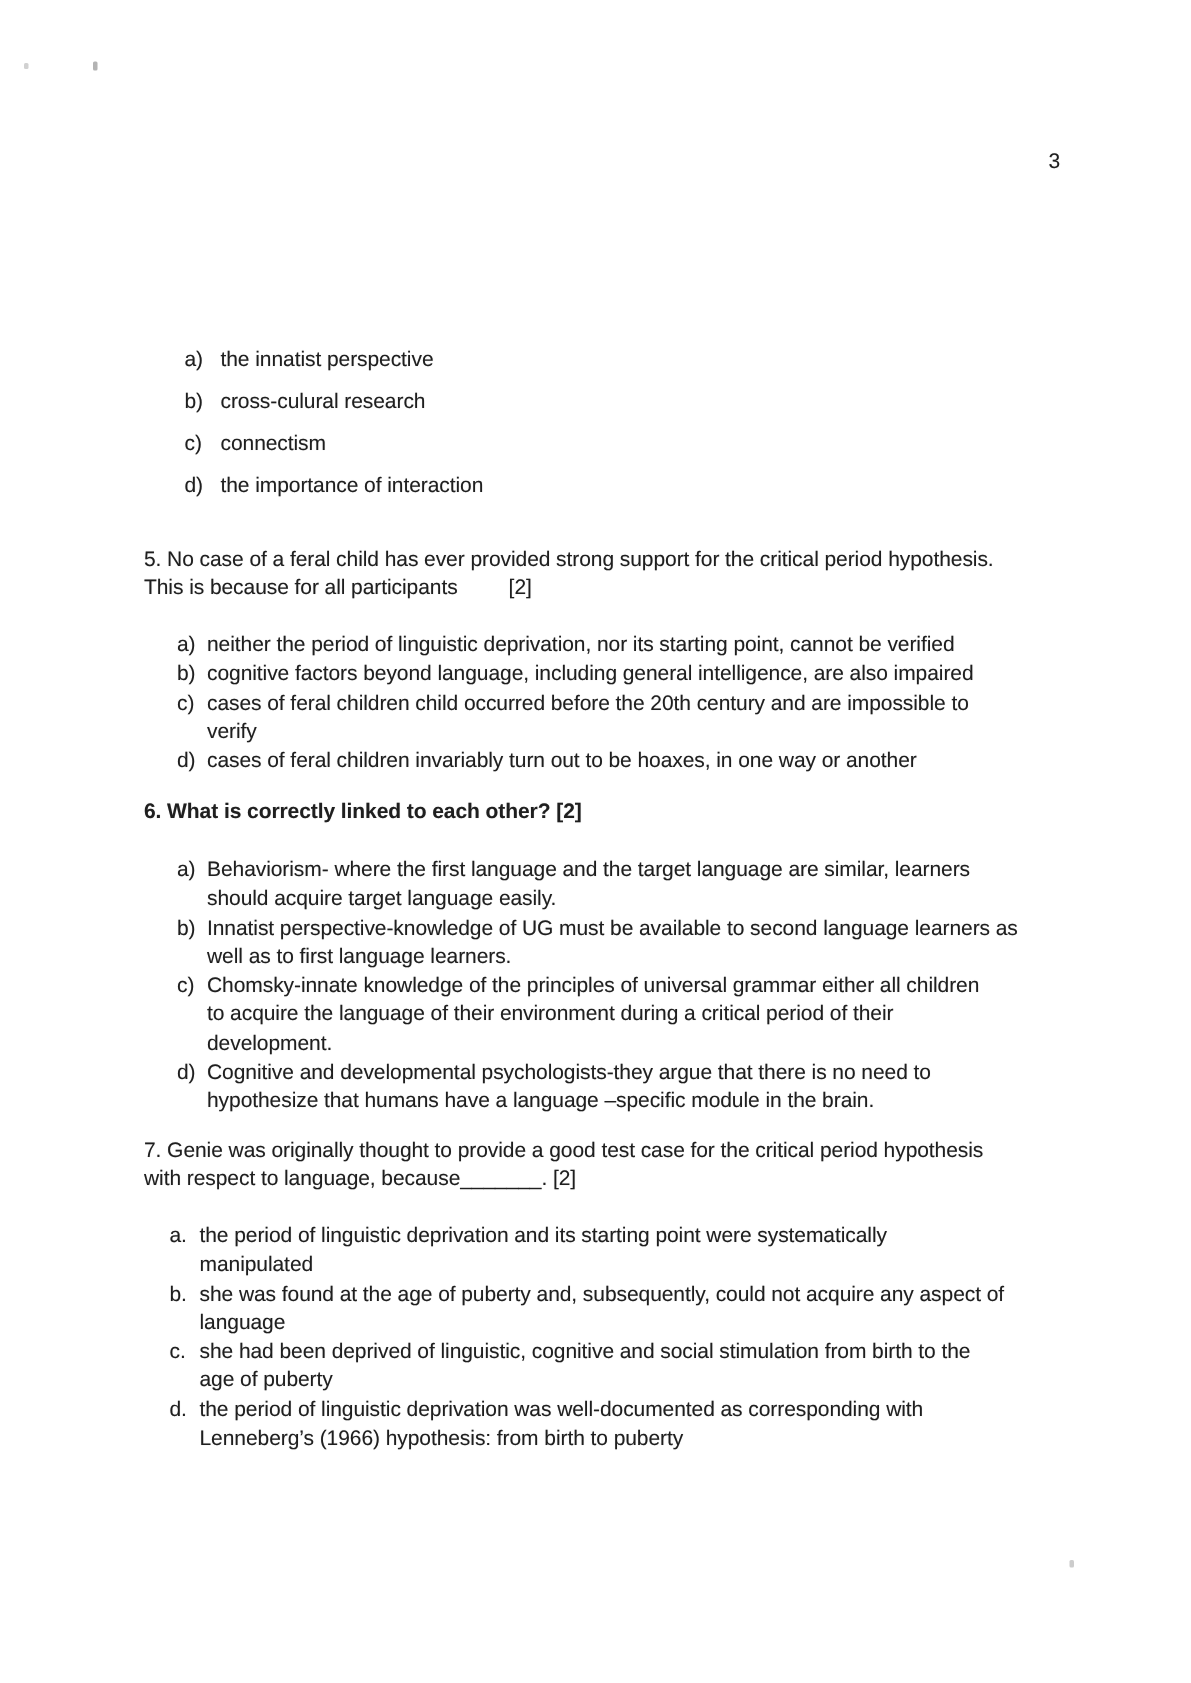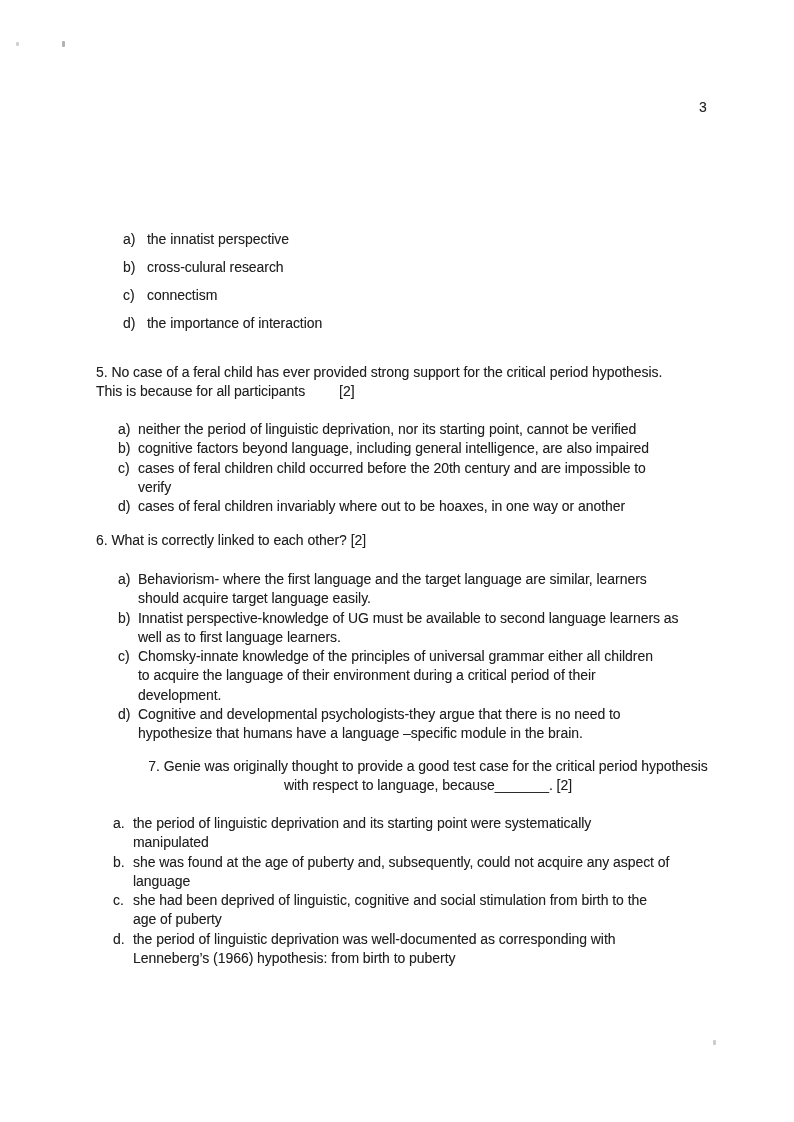--- a/index.html
+++ b/index.html
@@ -99,7 +99,7 @@
     </div>
     <div class="opt-row">
       <span class="marker">d)</span>
-      <span class="opt-text txt">cases of feral children invariably where out to be hoaxes, in one way or another</span>
+      <span class="opt-text txt">cases of feral children invariably turn out to be hoaxes, in one way or another</span>
     </div>
   </div>
 

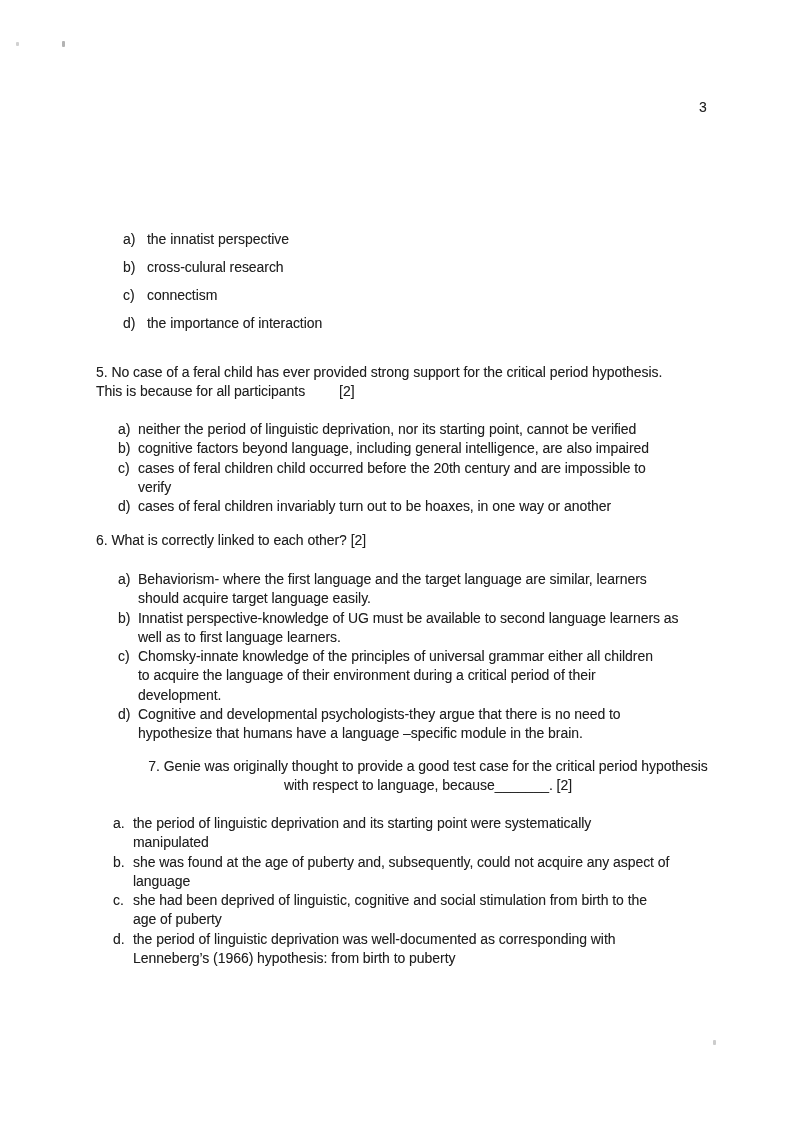--- a/index.html
+++ b/index.html
@@ -35,7 +35,7 @@
 
   .q5-stem  { top: 363px; left: 96px; width: 664px; }
   .q5-opts  { top: 420px; left: 118px; width: 630px; }
-  .q6-stem  { top: 531px; left: 96px; width: 664px; }
+  .q6-stem  { top: 531px; left: 96px; width: 664px; font-weight: bold; }
   .q6-opts  { top: 570px; left: 118px; width: 630px; }
   .q7-stem  { top: 757px; left: 96px; width: 664px; text-align: center; }
   .q7-opts  { top: 814px; left: 113px; width: 635px; }

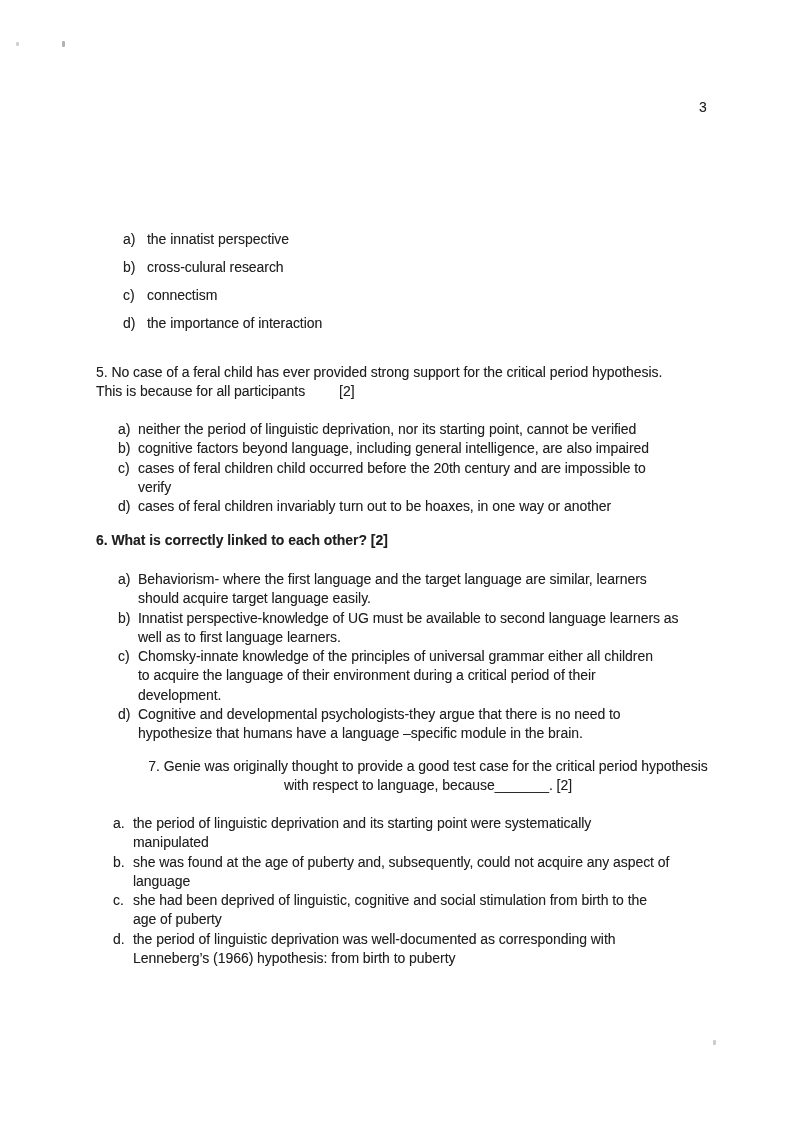--- a/index.html
+++ b/index.html
@@ -37,7 +37,7 @@
   .q5-opts  { top: 420px; left: 118px; width: 630px; }
   .q6-stem  { top: 531px; left: 96px; width: 664px; font-weight: bold; }
   .q6-opts  { top: 570px; left: 118px; width: 630px; }
-  .q7-stem  { top: 757px; left: 96px; width: 664px; text-align: center; }
+  .q7-stem  { top: 757px; left: 96px; width: 664px; }
   .q7-opts  { top: 814px; left: 113px; width: 635px; }
 
   .marks-gap { margin-left: 34px; }

